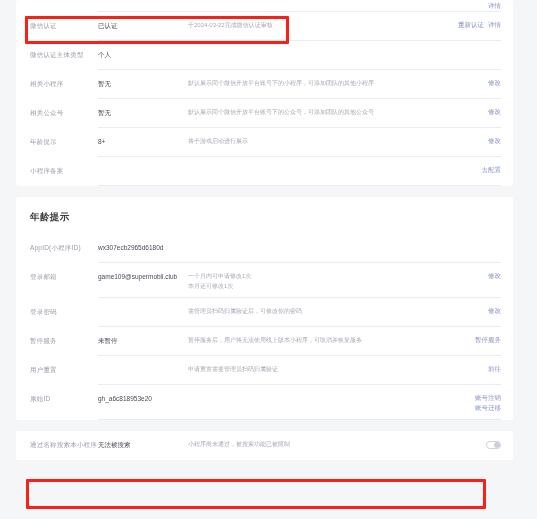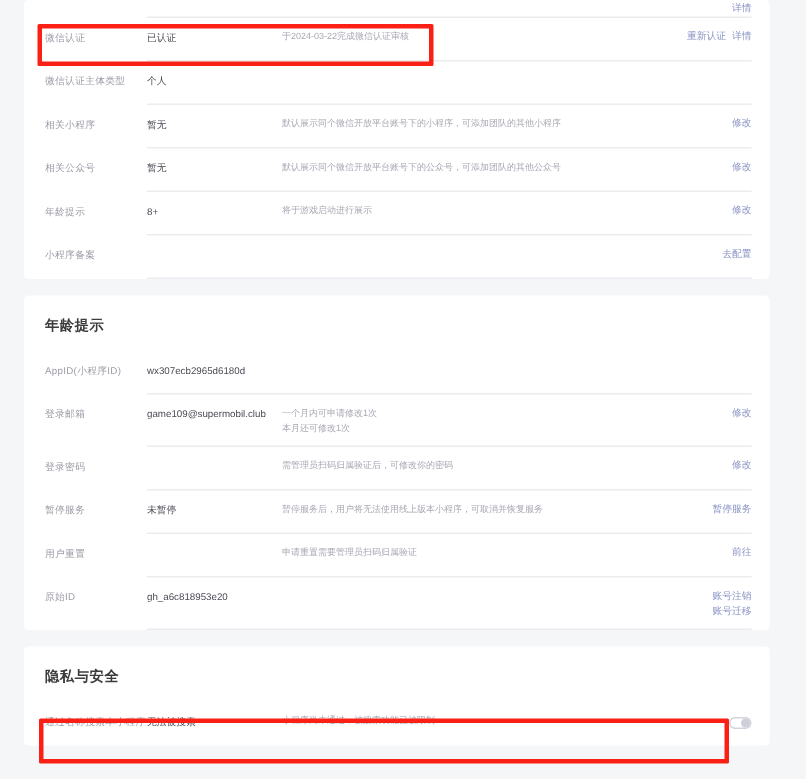--- a/index.html
+++ b/index.html
@@ -254,7 +254,6 @@
 
   <div class="card">
 
-    <div class="card-title">隐私与安全</div>
 
     <div class="row">
       <div class="c-label">通过名称搜索本小程序</div>

